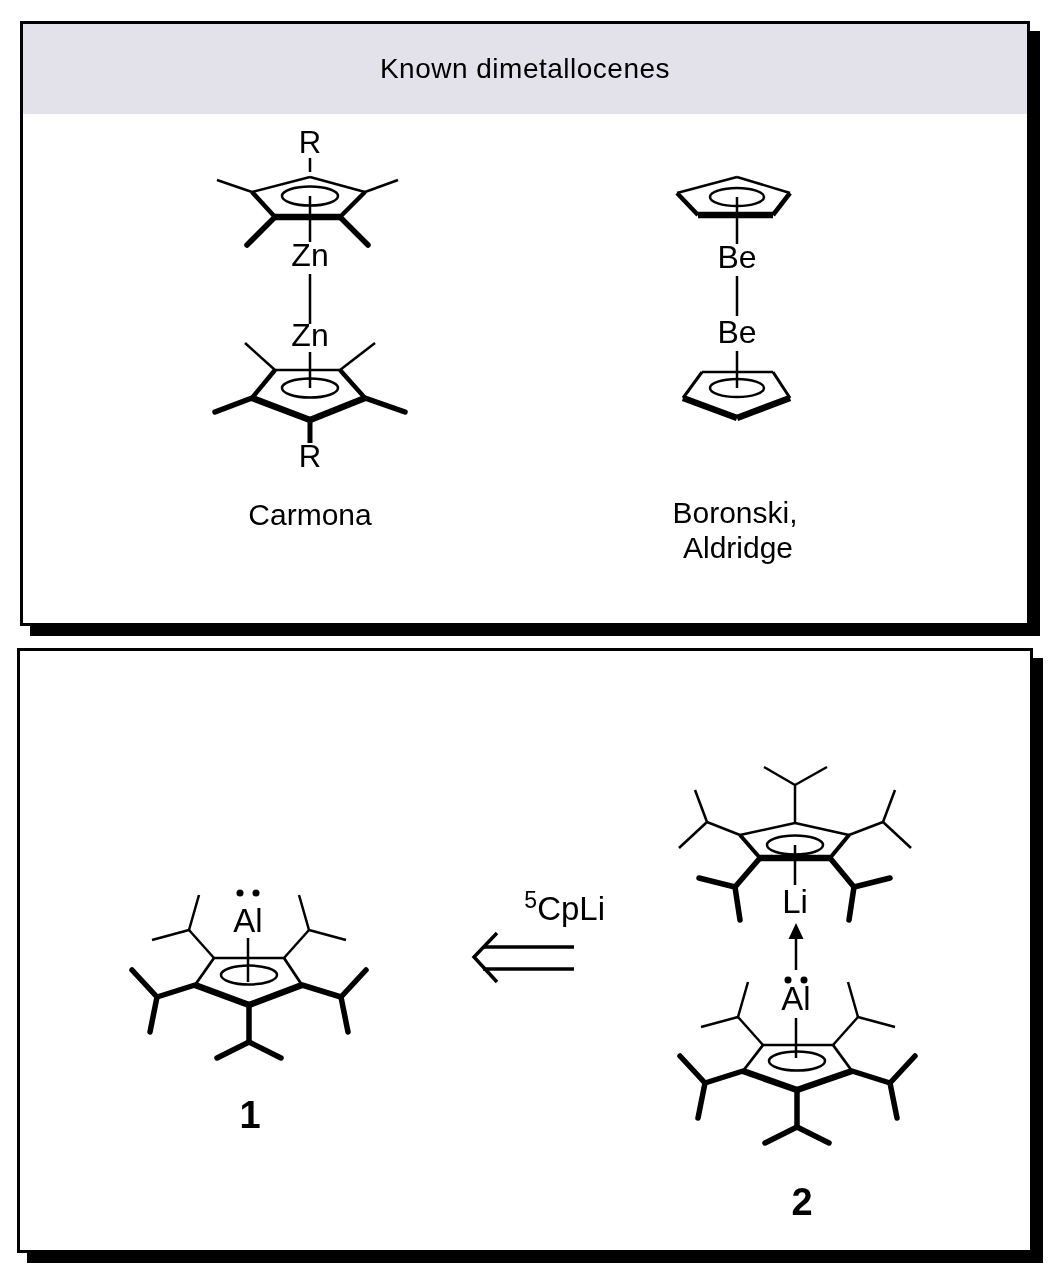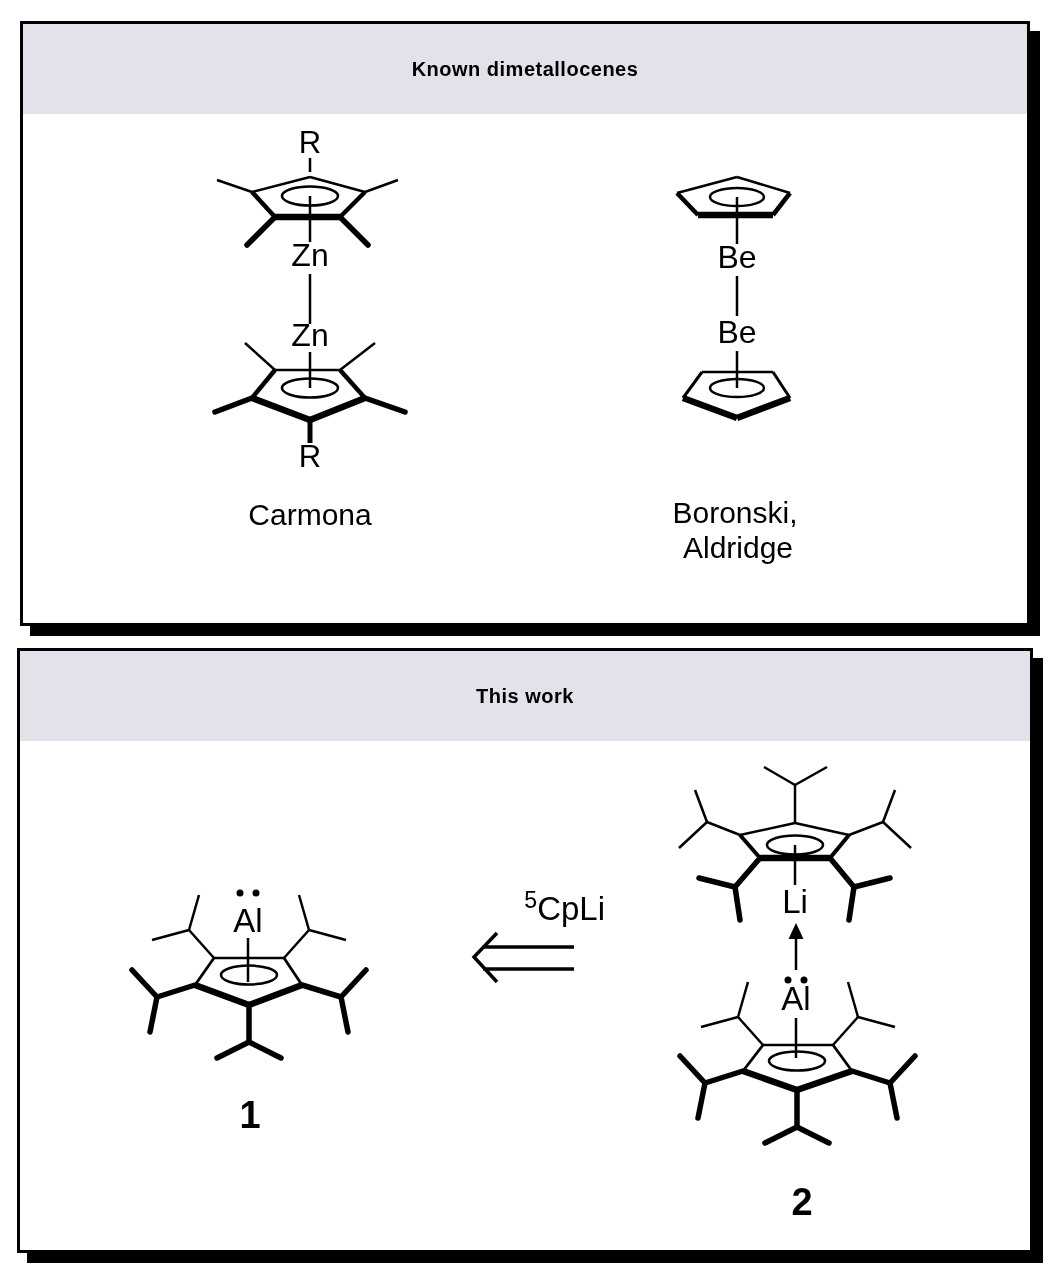--- a/index.html
+++ b/index.html
@@ -18,7 +18,7 @@
     display:flex; align-items:center; justify-content:center;
   }
   .panel-title {
-    font-size:20px; font-weight:bold; letter-spacing:0.5px;
+    font-size:28px; font-weight:normal; letter-spacing:0.5px;
   }
   .abs { position:absolute; }
   svg line, svg polyline { stroke:#000; fill:none; }

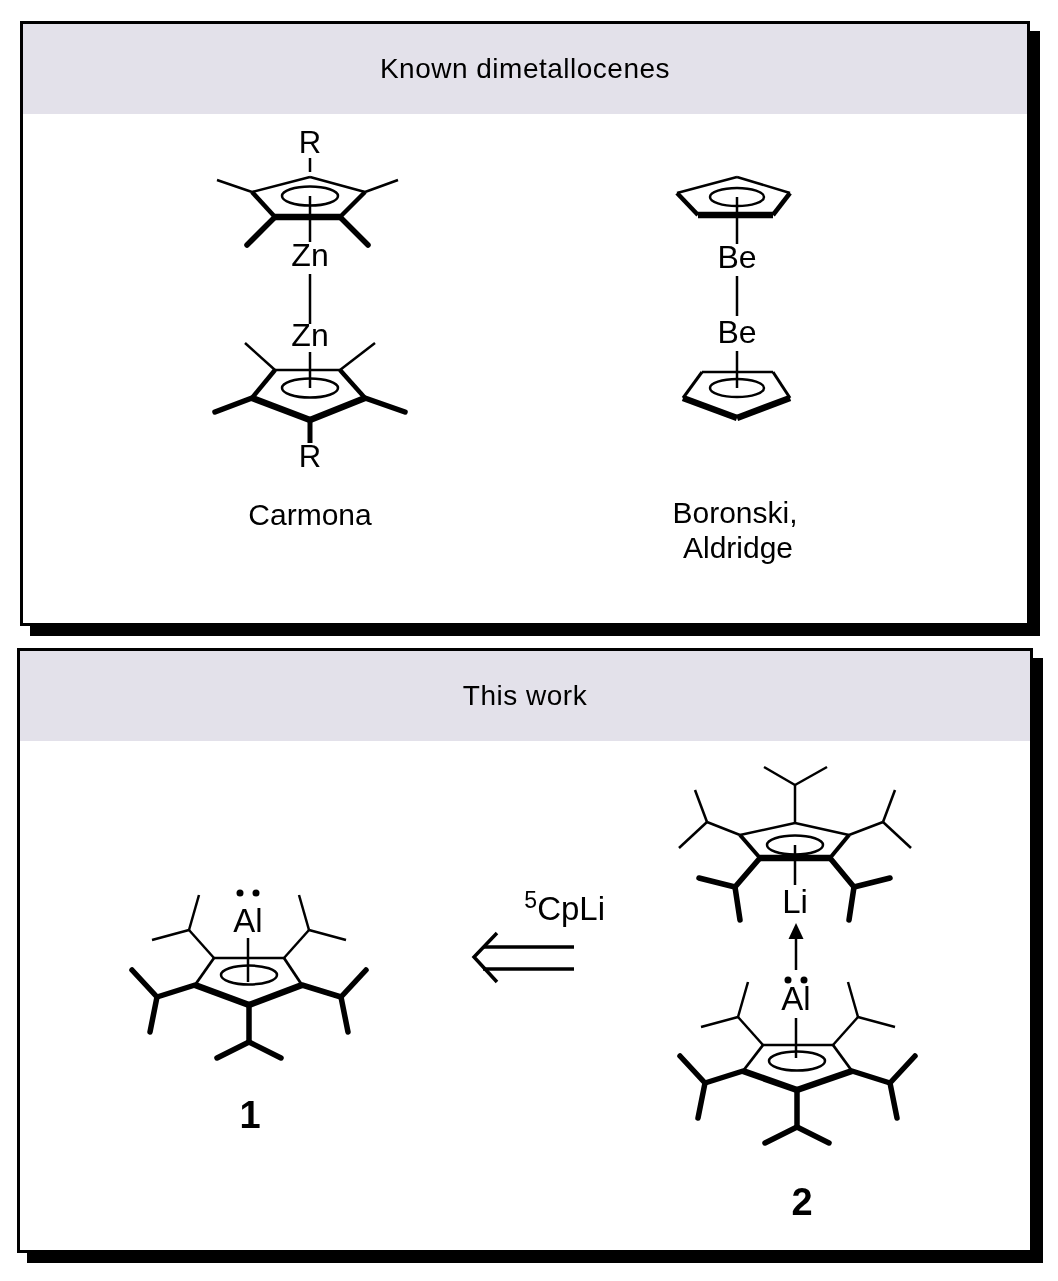--- a/index.html
+++ b/index.html
@@ -122,9 +122,6 @@
 
 <div class="panel" style="left:17px; top:648px; width:1010px; height:599px;">
 
-  <div class="panel-header">
-    <div class="panel-title">This work</div>
-  </div>
 
   <svg class="abs" style="left:62px; top:224px;" width="340" height="262" viewBox="0 0 340 262">
     <g>

